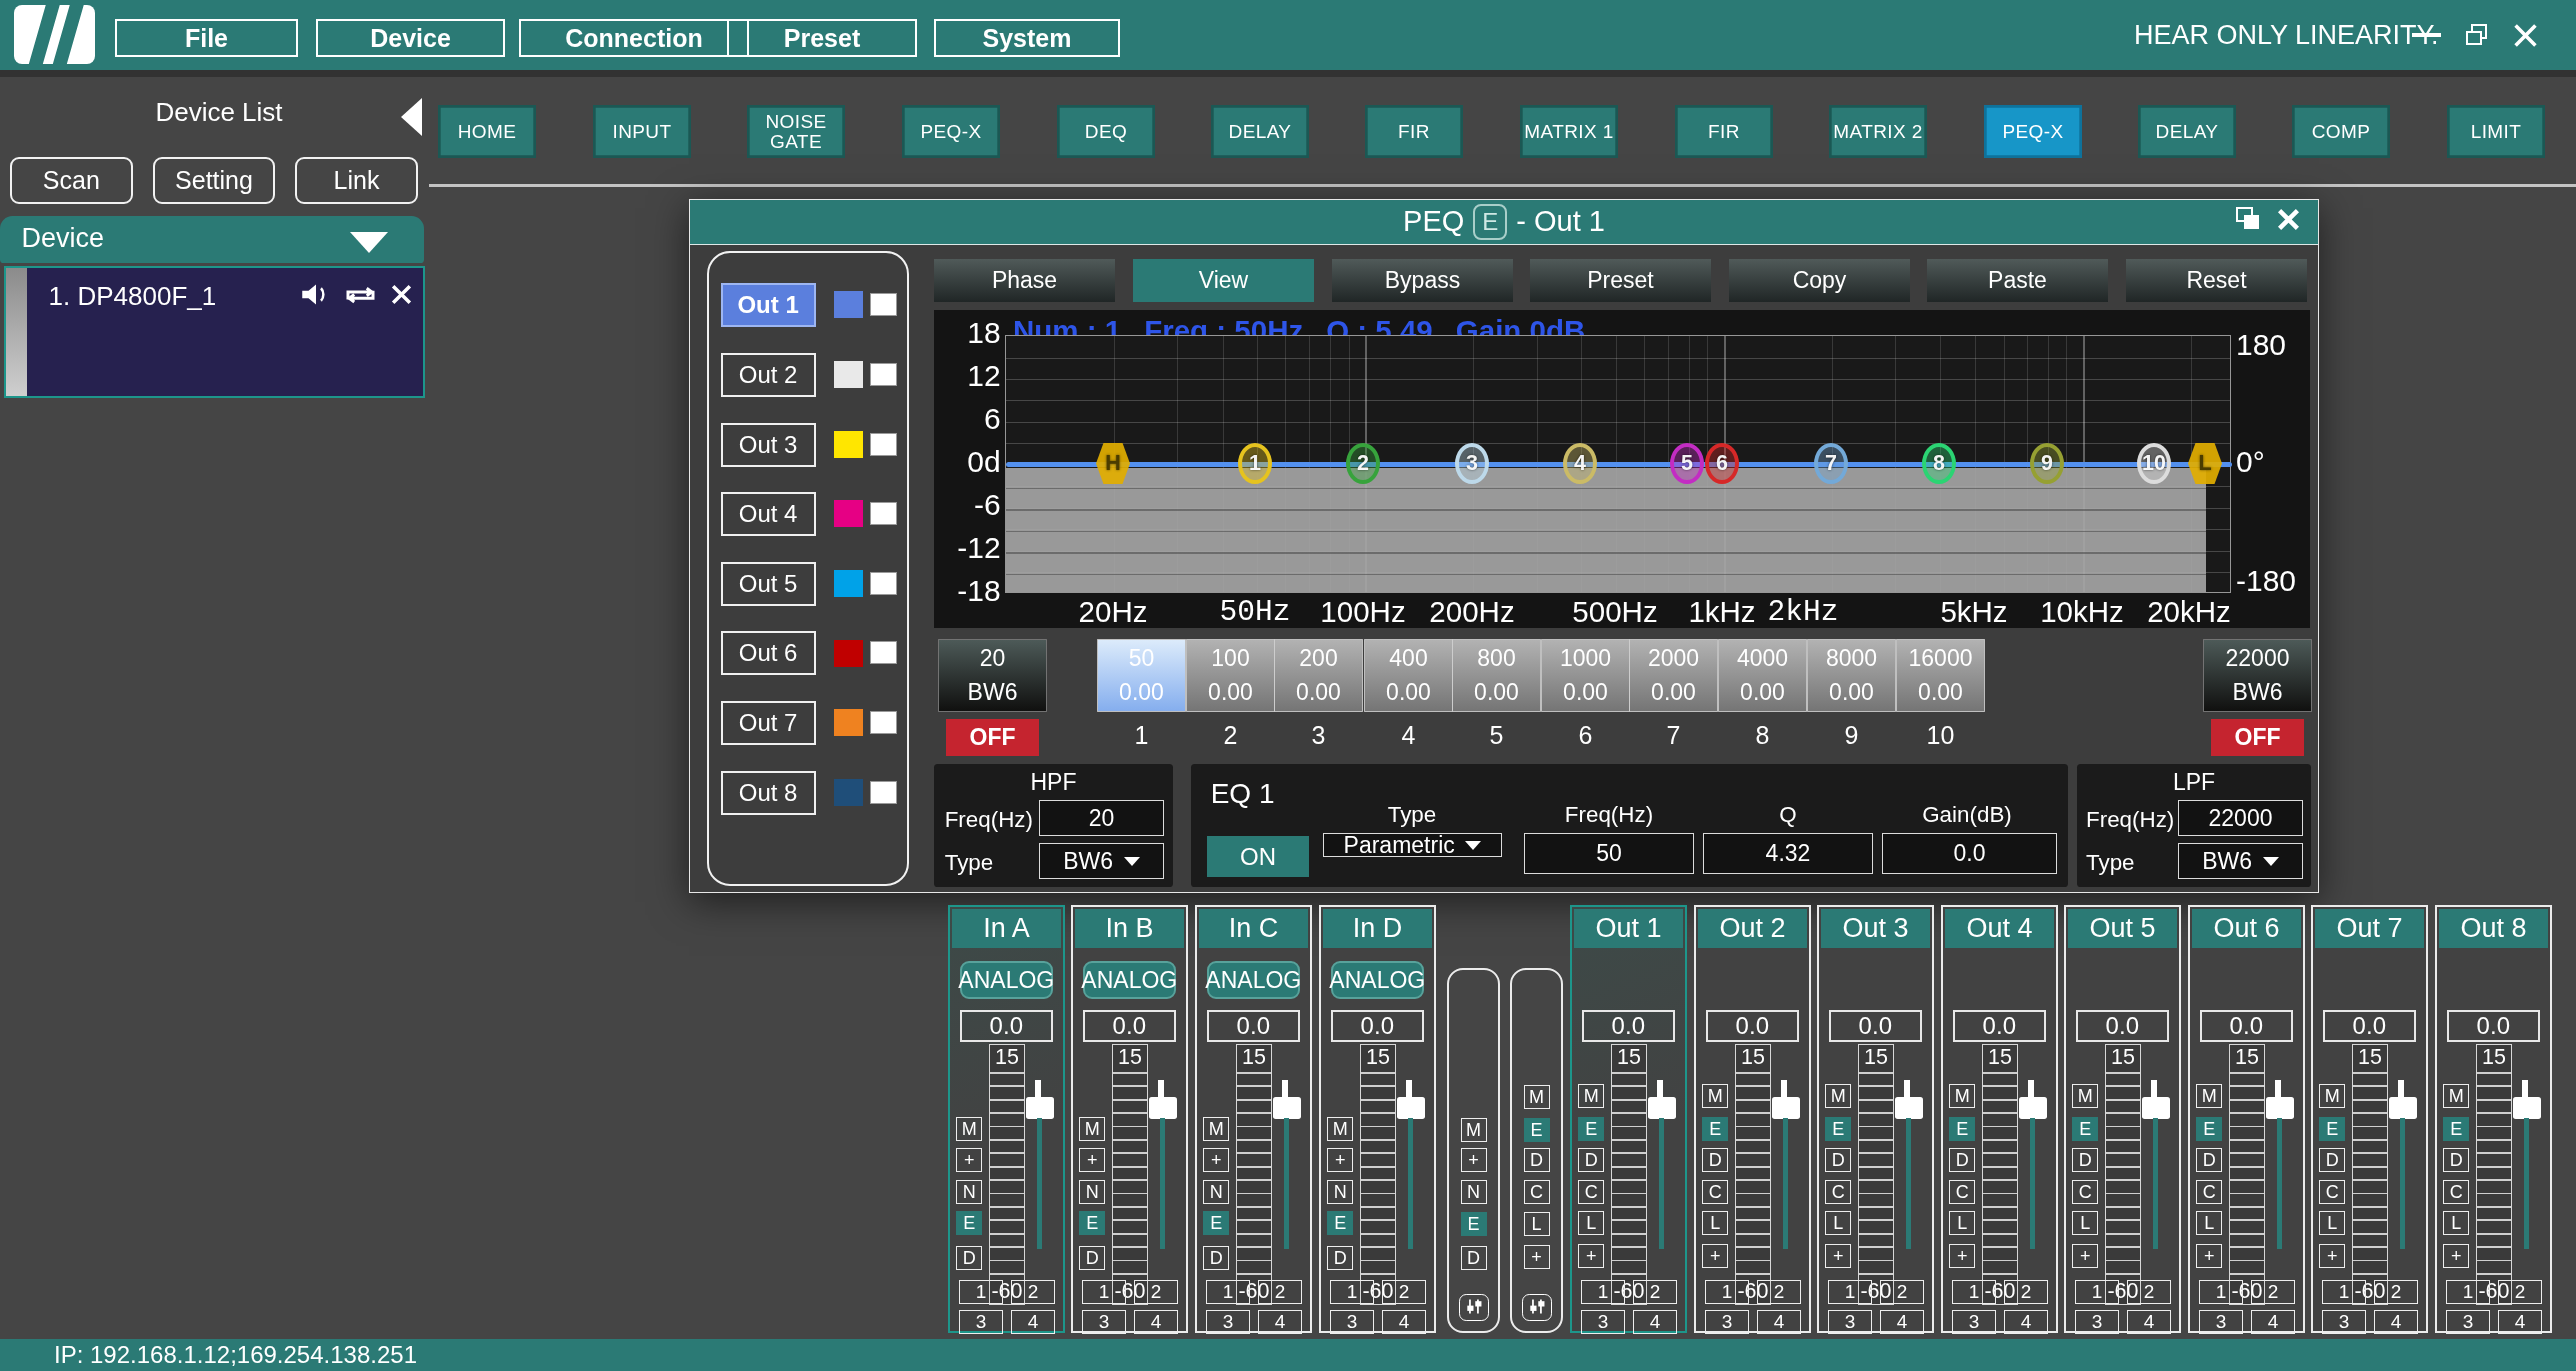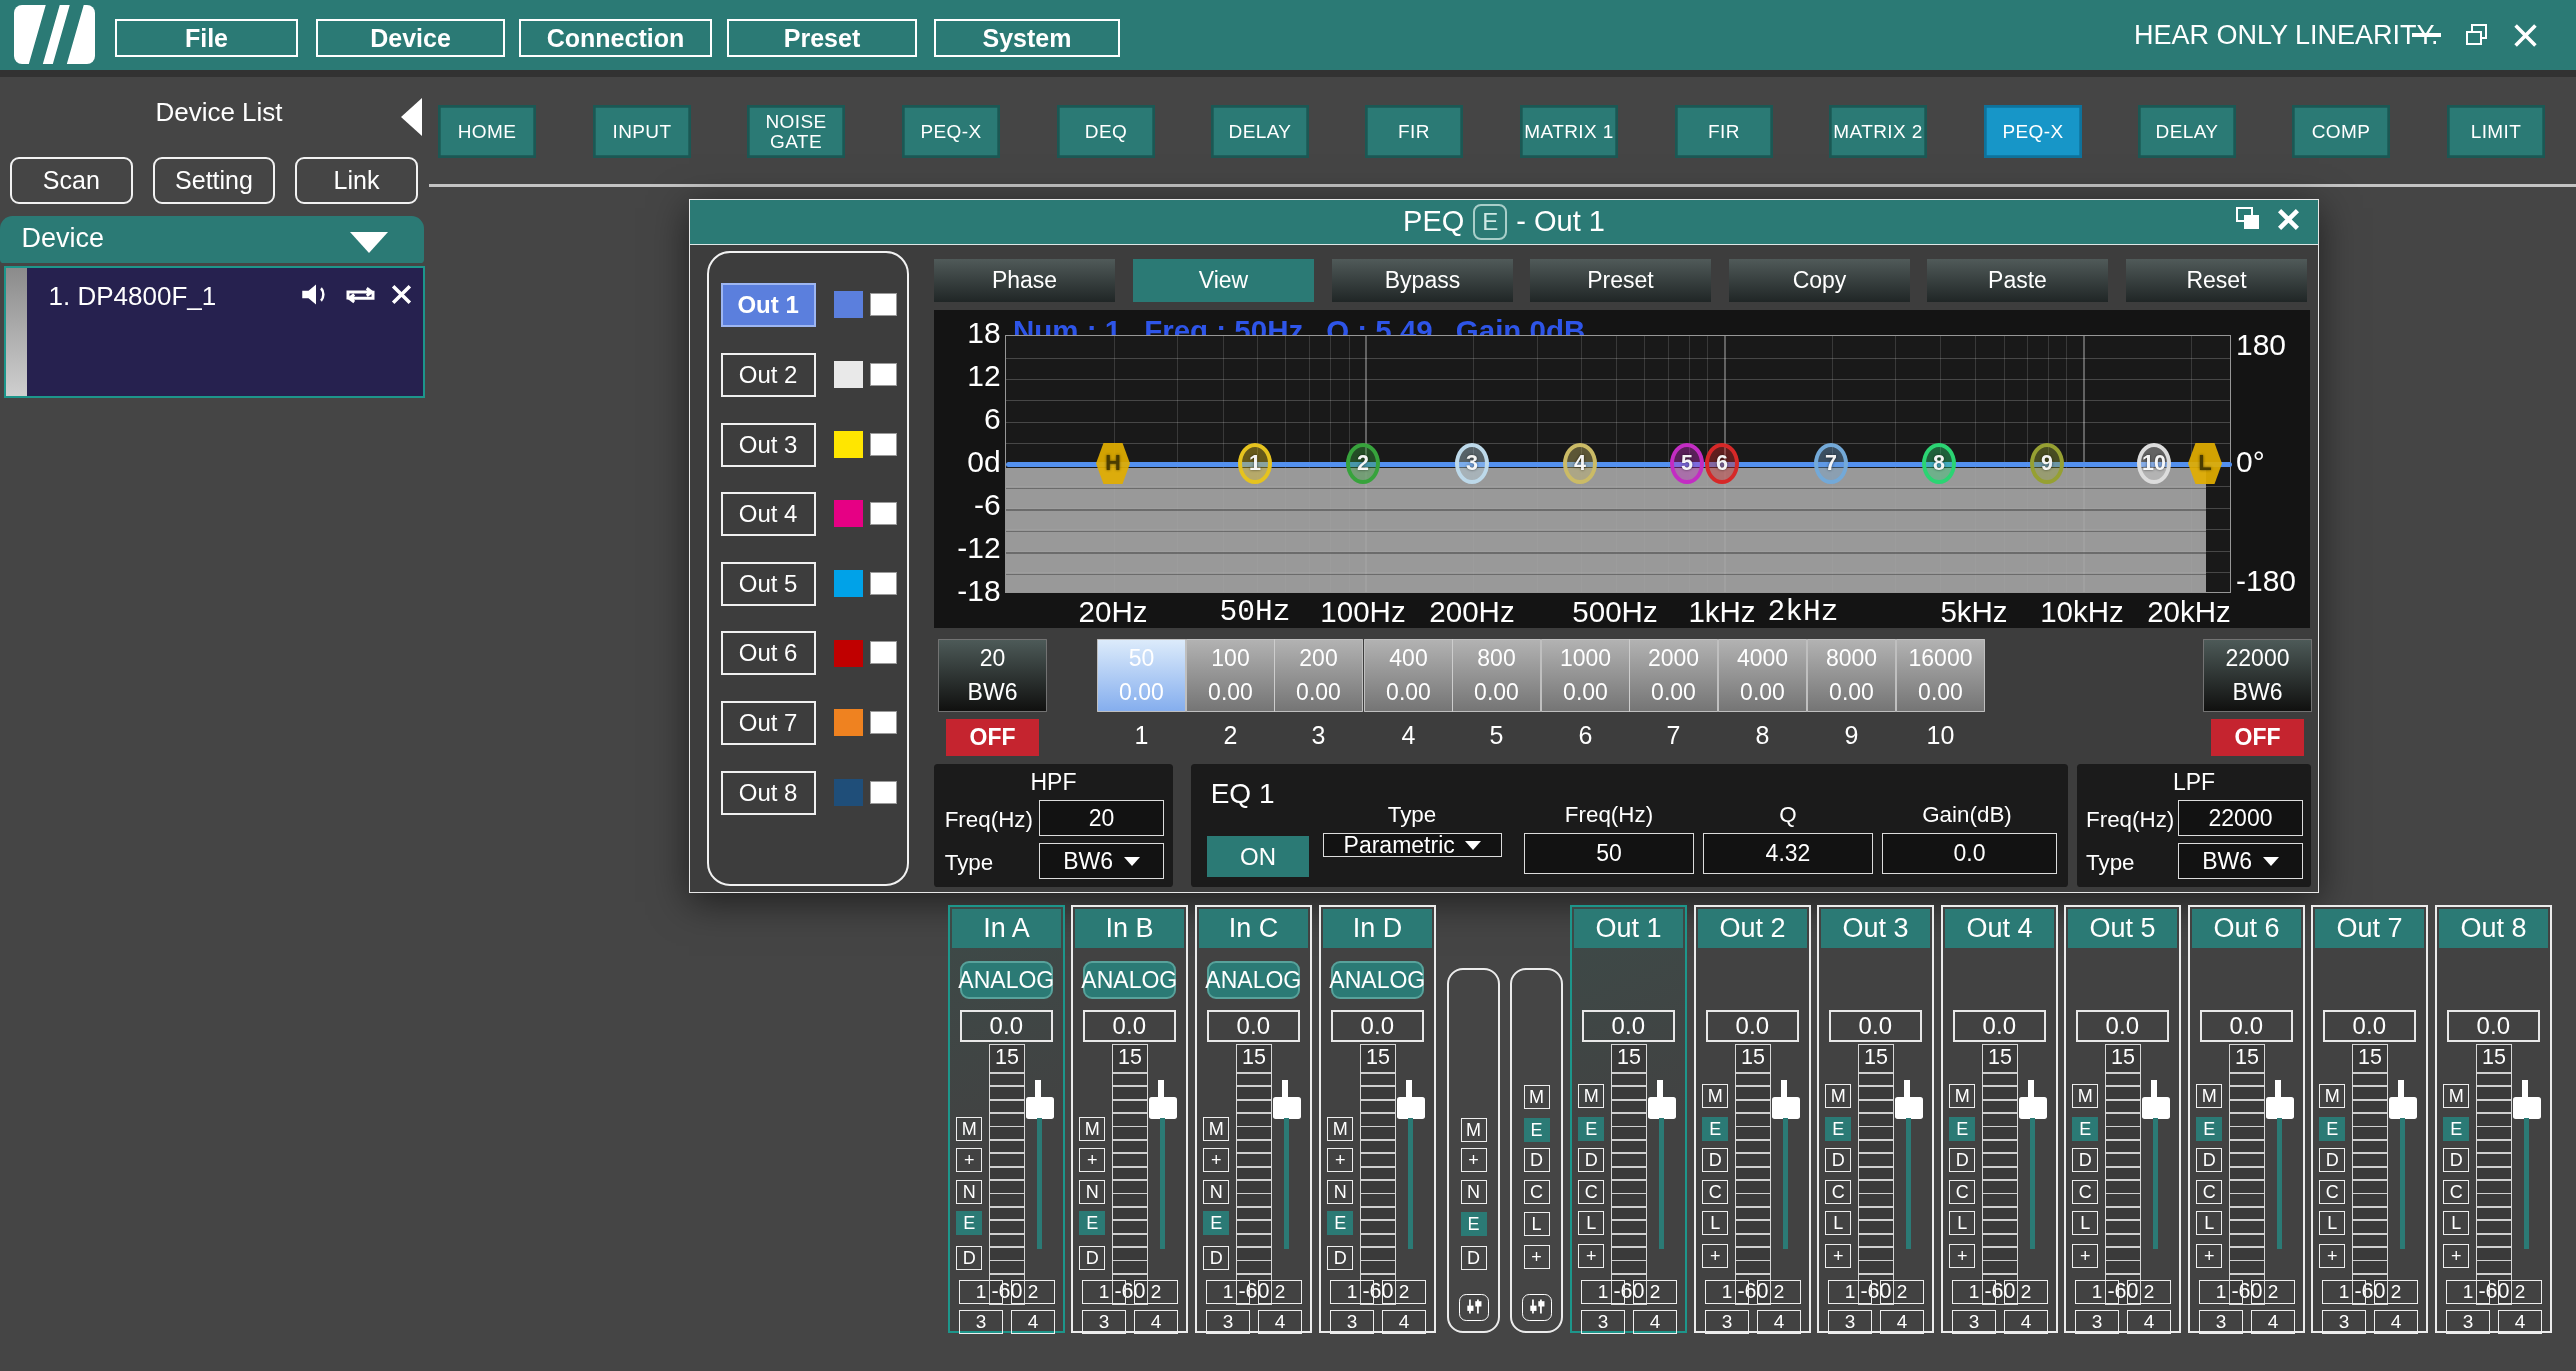--- a/index.html
+++ b/index.html
@@ -711,7 +711,7 @@
 
 <div class="menu-btn" style="left:115px;width:183px;">File</div>
     <div class="menu-btn" style="left:316px;width:189px;">Device</div>
-    <div class="menu-btn" style="left:519px;width:193px;">Connection</div>
+    <div class="menu-btn" style="left:519px;width:230px;">Connection</div>
     <div class="menu-btn" style="left:727px;width:190px;">Preset</div>
     <div class="menu-btn" style="left:934px;width:186px;">System</div>
     <div class="chain-btn" style="left:438px;">HOME</div>

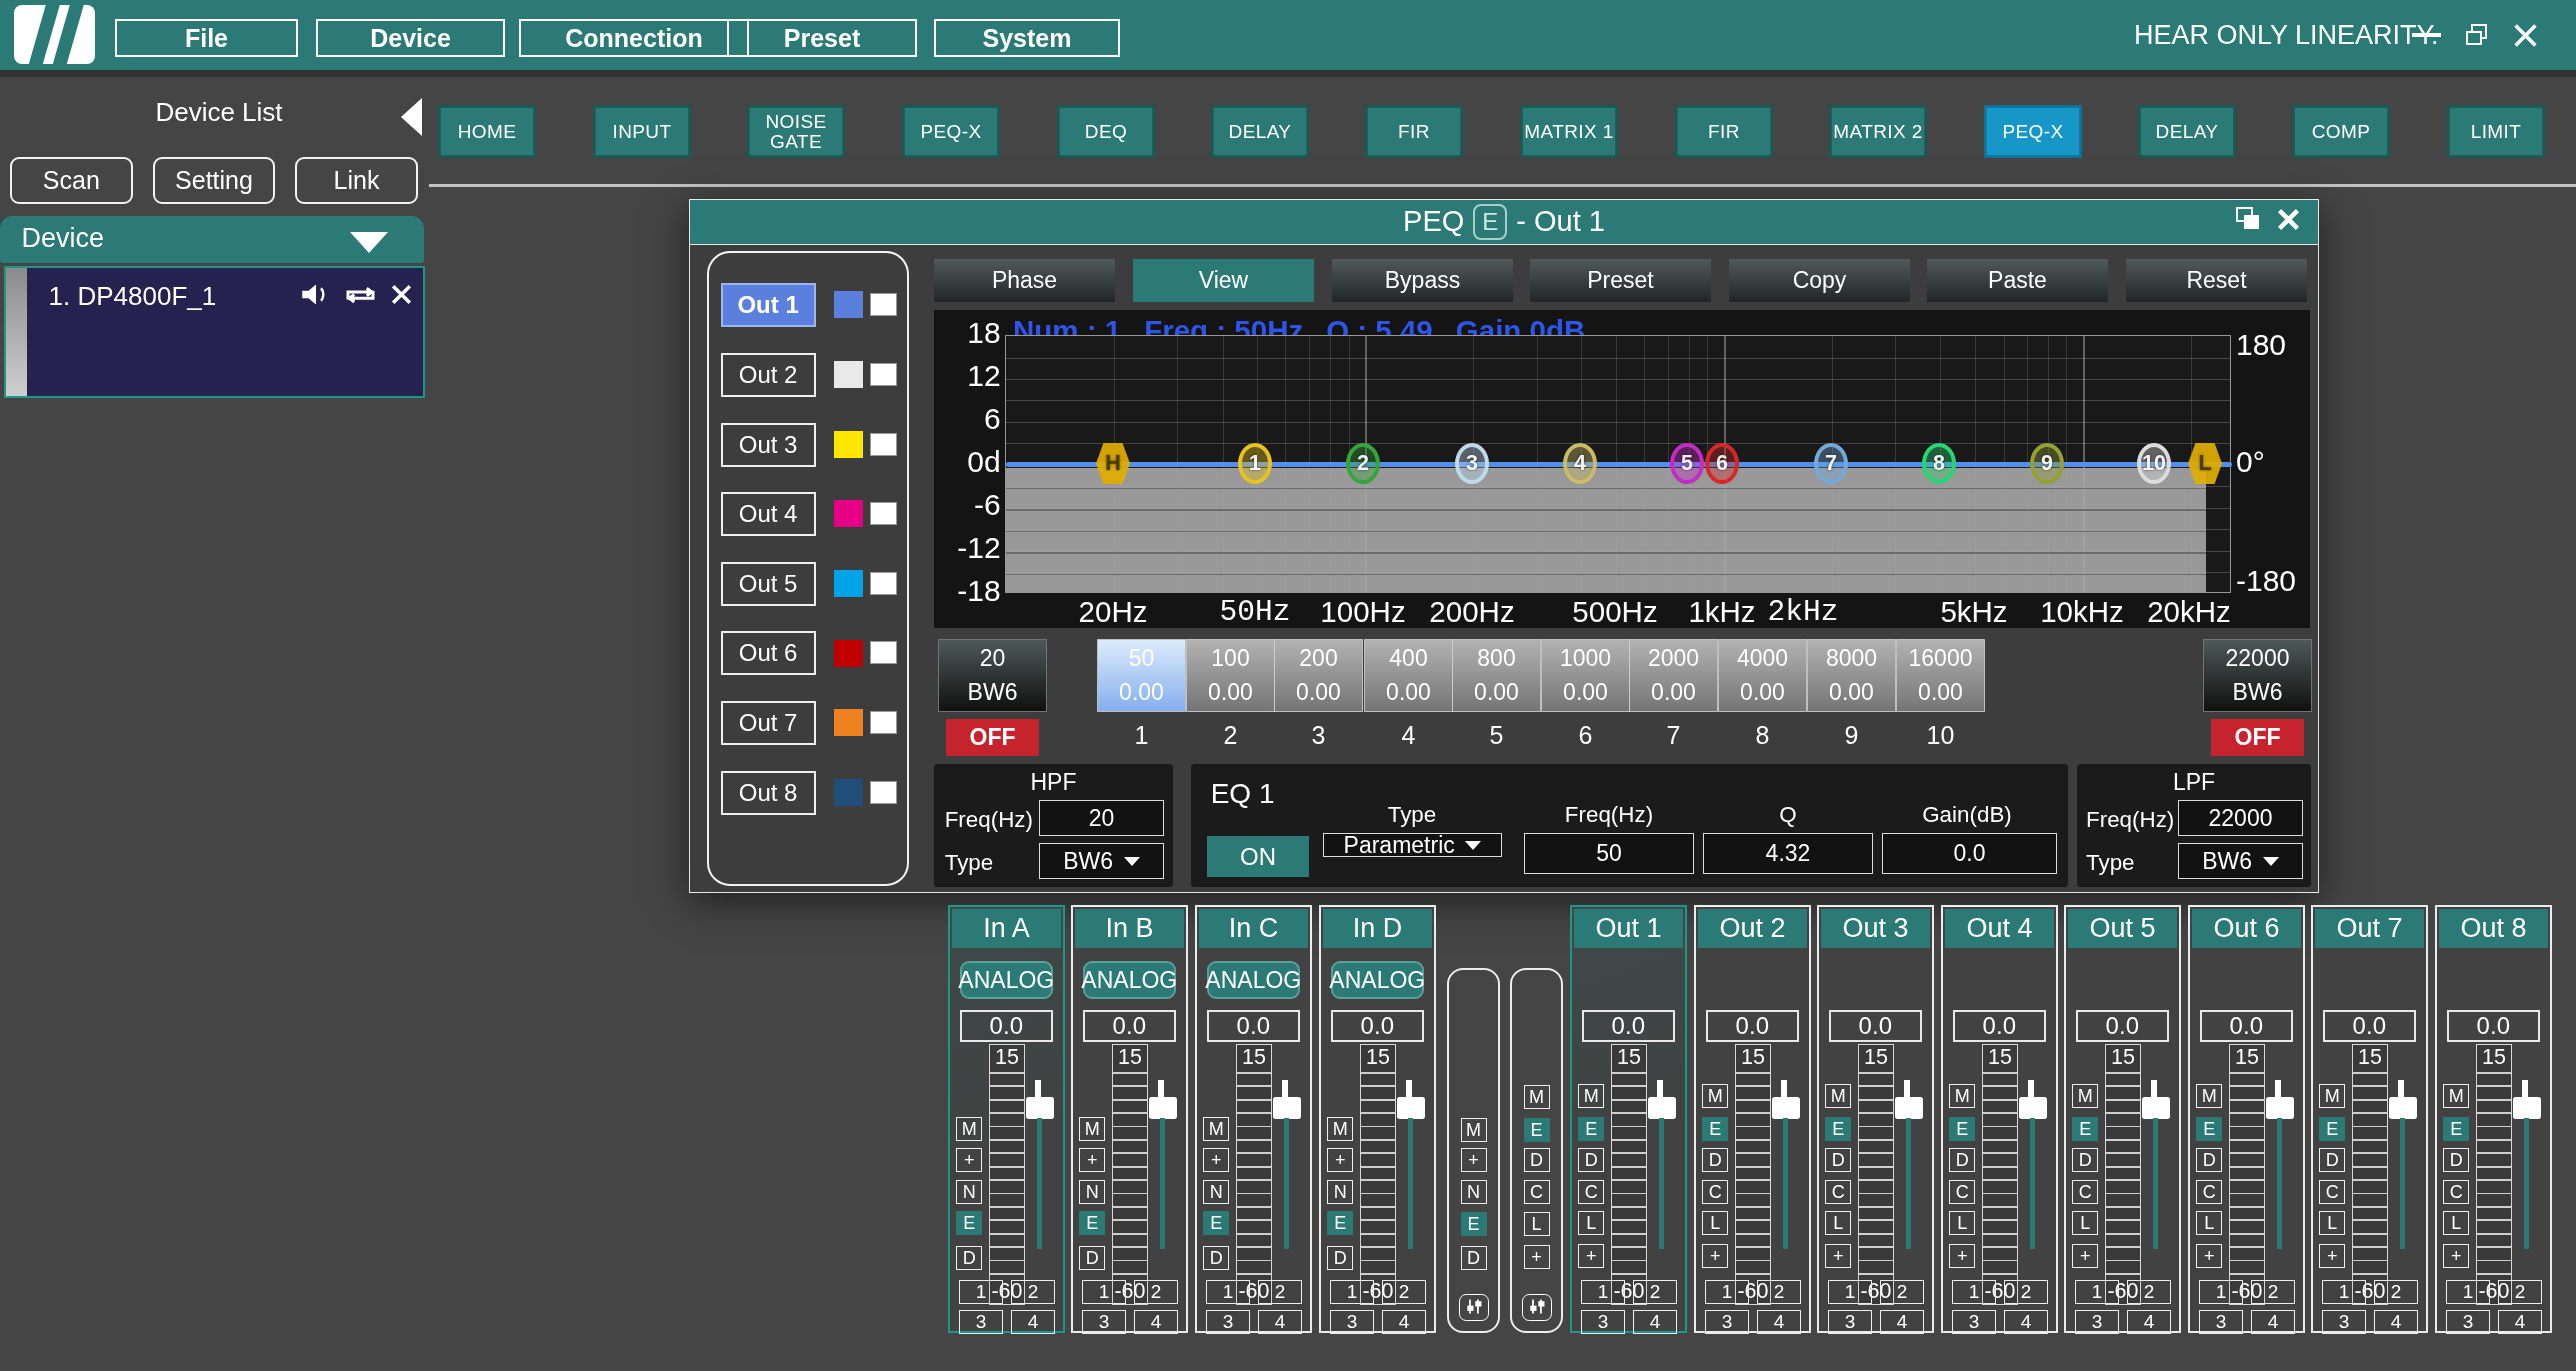--- a/index.html
+++ b/index.html
@@ -709,6 +709,9 @@
       </div>
     </div>
 
+  <div class="statusbar">
+    <div class="ip">IP: 192.168.1.12;169.254.138.251</div>
+  </div>
 <div class="menu-btn" style="left:115px;width:183px;">File</div>
     <div class="menu-btn" style="left:316px;width:189px;">Device</div>
     <div class="menu-btn" style="left:519px;width:230px;">Connection</div>

